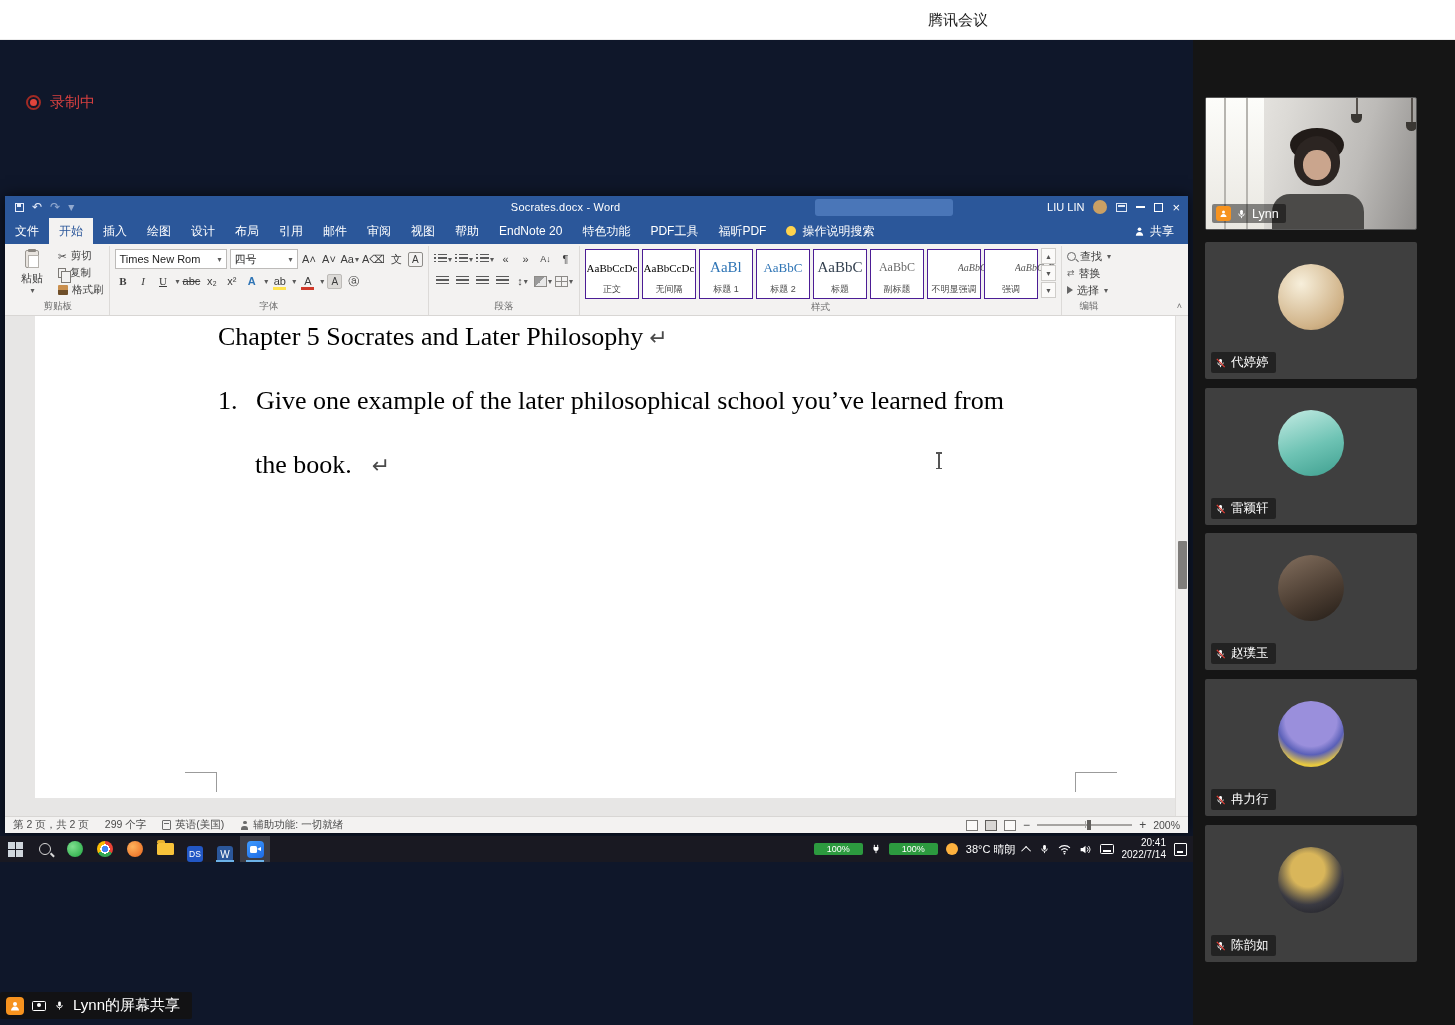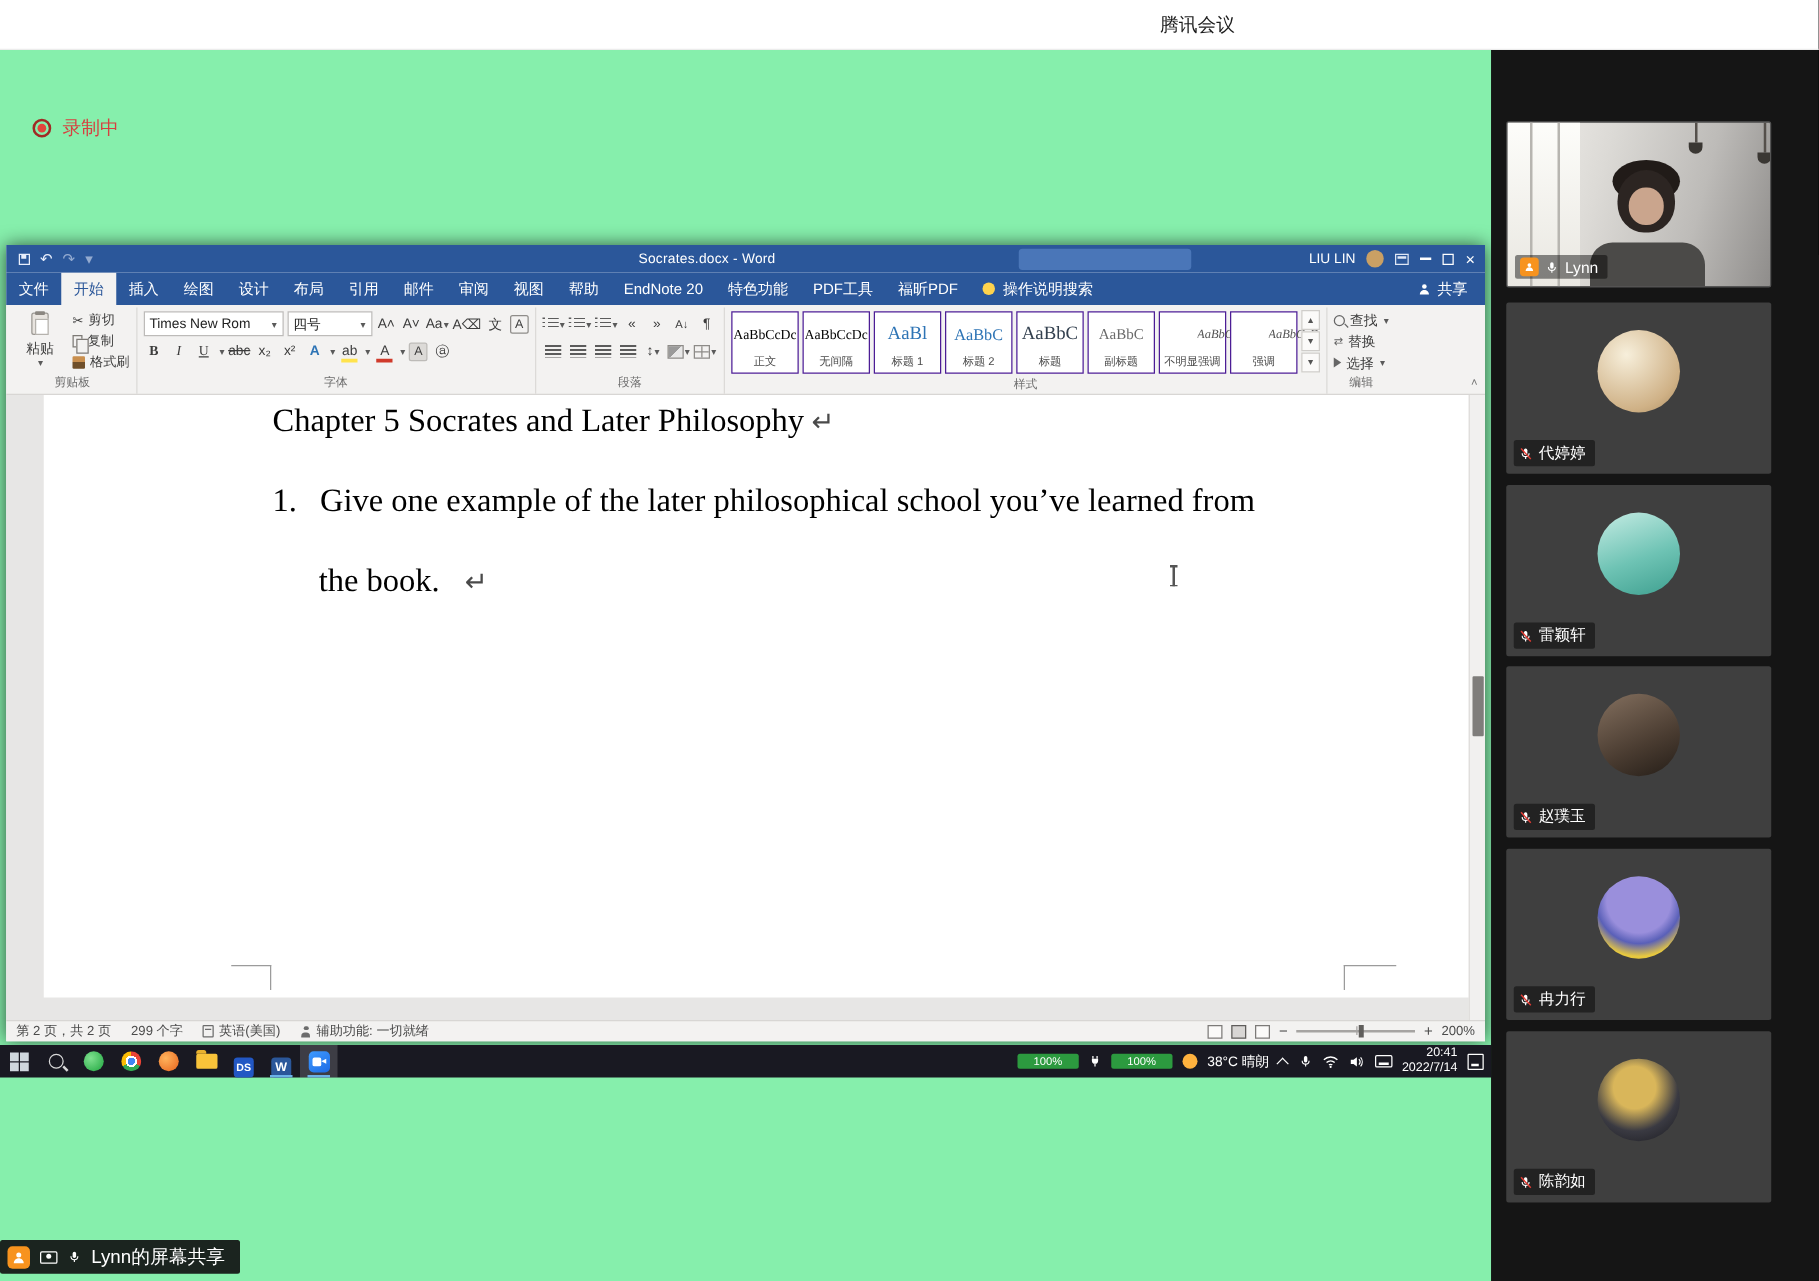--- a/index.html
+++ b/index.html
@@ -11,7 +11,7 @@
   .topbar .mtitle{position:absolute;left:958px;top:50%;transform:translate(-50%,-50%);font-size:15px;color:#1b1b1b;}
 
   
-  .main{position:absolute;top:40px;left:0;width:1193px;height:985px;background:#86efac;}
+  .main{position:absolute;top:40px;left:0;width:1193px;height:985px;background:#0f172a;}
   .recording{position:absolute;left:26px;top:53px;display:flex;align-items:center;gap:9px;color:#d74040;font-size:15px;}
   .rec-dot{width:15px;height:15px;border-radius:50%;border:2px solid #a02a24;display:flex;align-items:center;justify-content:center;}
   .rec-dot i{width:7px;height:7px;border-radius:50%;background:#e2453c;}

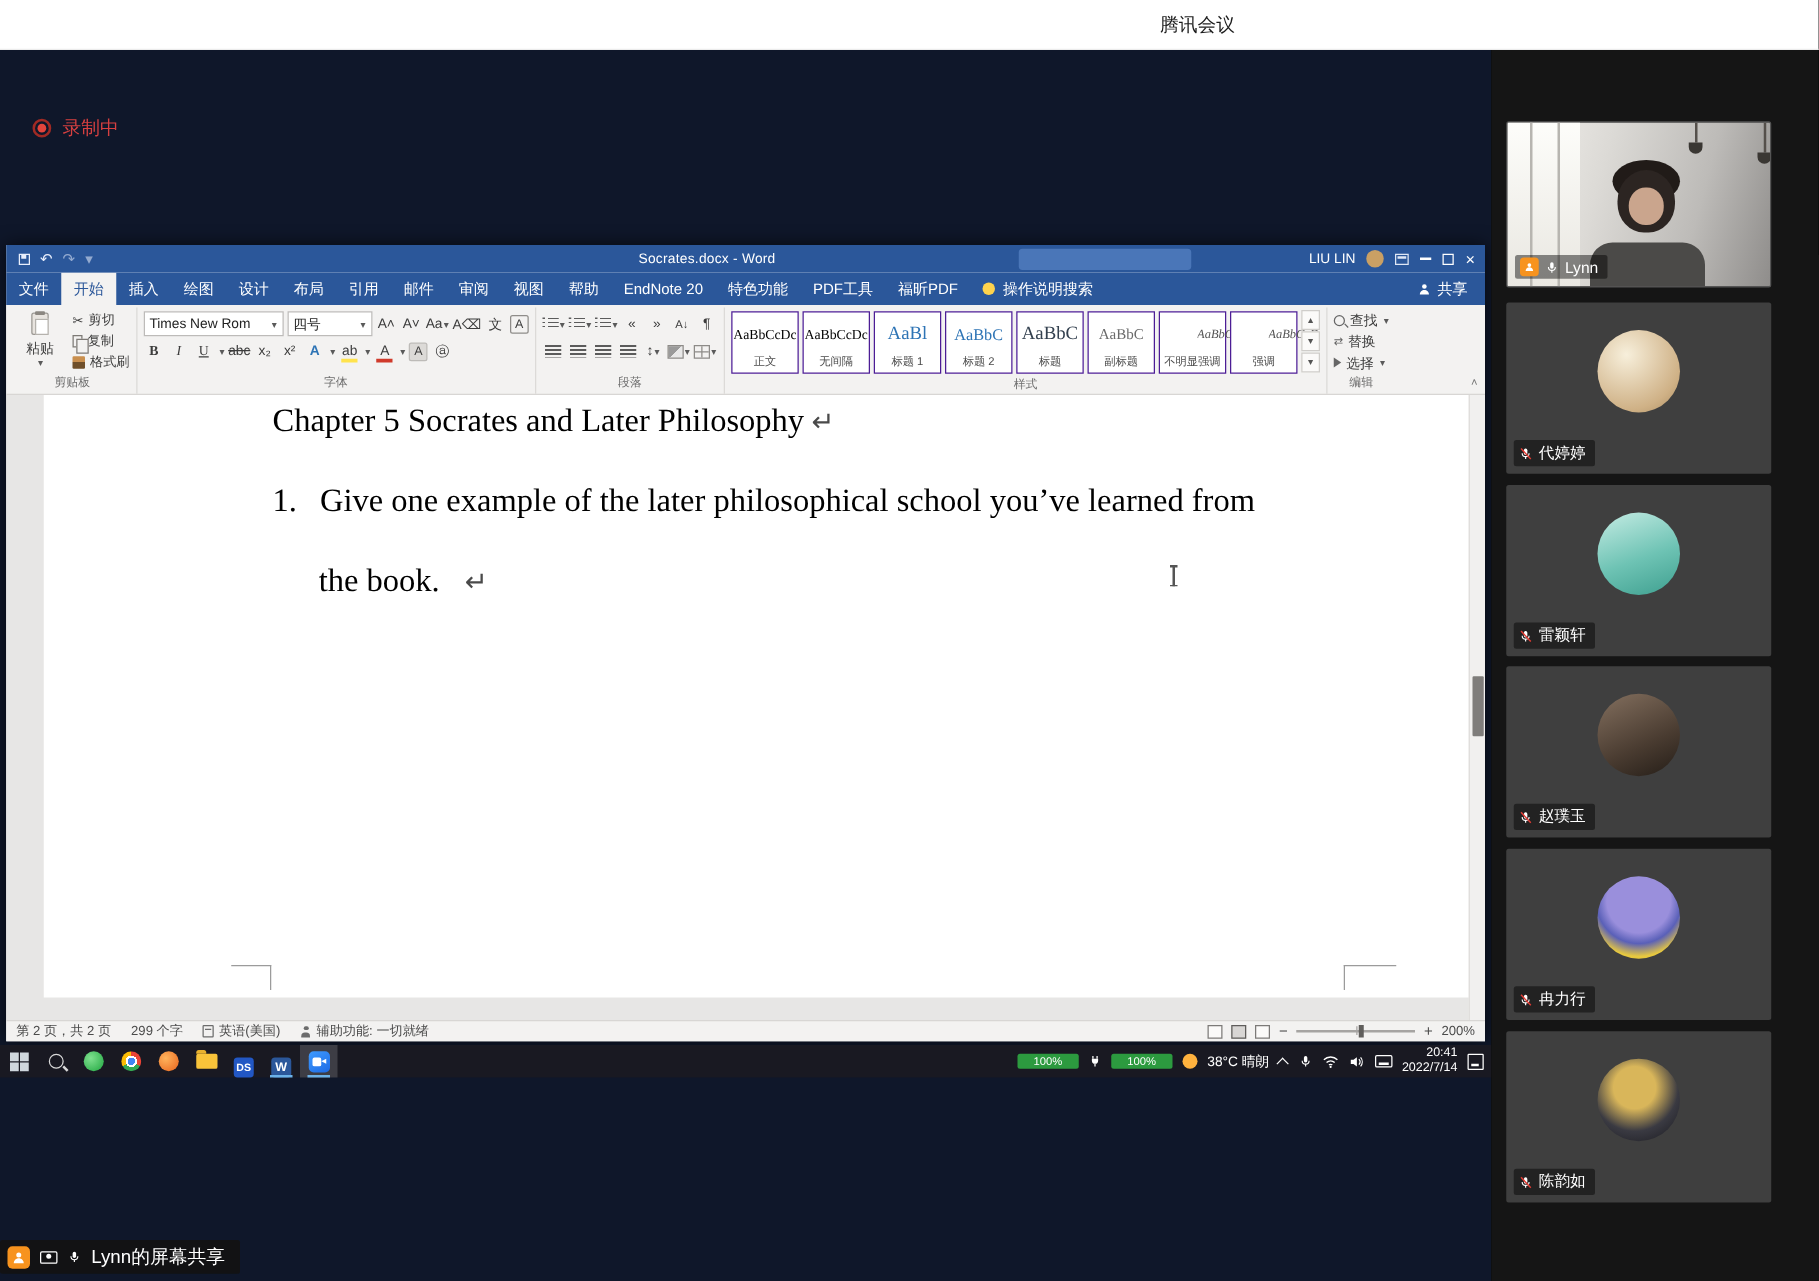--- a/index.html
+++ b/index.html
@@ -150,7 +150,7 @@
   .app-orange{width:16px;height:16px;border-radius:50%;background:radial-gradient(circle at 35% 35%,#ffb35c,#e8641c);}
   .app-folder{width:17px;height:12px;background:#f8c33a;border-radius:1.5px;position:relative;}
   .app-folder::before{content:"";position:absolute;left:0;top:-3px;width:8px;height:3px;background:#e8b12e;border-radius:2px 2px 0 0;}
-  .app-sq{width:16px;height:16px;border-radius:3px;color:#fff;font-size:8.5px;font-weight:bold;display:flex;align-items:center;justify-content:center;margin-top:10px;}
+  .app-sq{width:16px;height:16px;border-radius:3px;color:#fff;font-size:8.5px;font-weight:normal;display:flex;align-items:center;justify-content:center;margin-top:10px;}
   .ds{background:#2257c4;}
   .wd{background:#2b579a;font-size:10px;}
   .app-meet{width:17px;height:17px;border-radius:4px;background:linear-gradient(145deg,#3f9bff,#1d6ae5);position:relative;}

